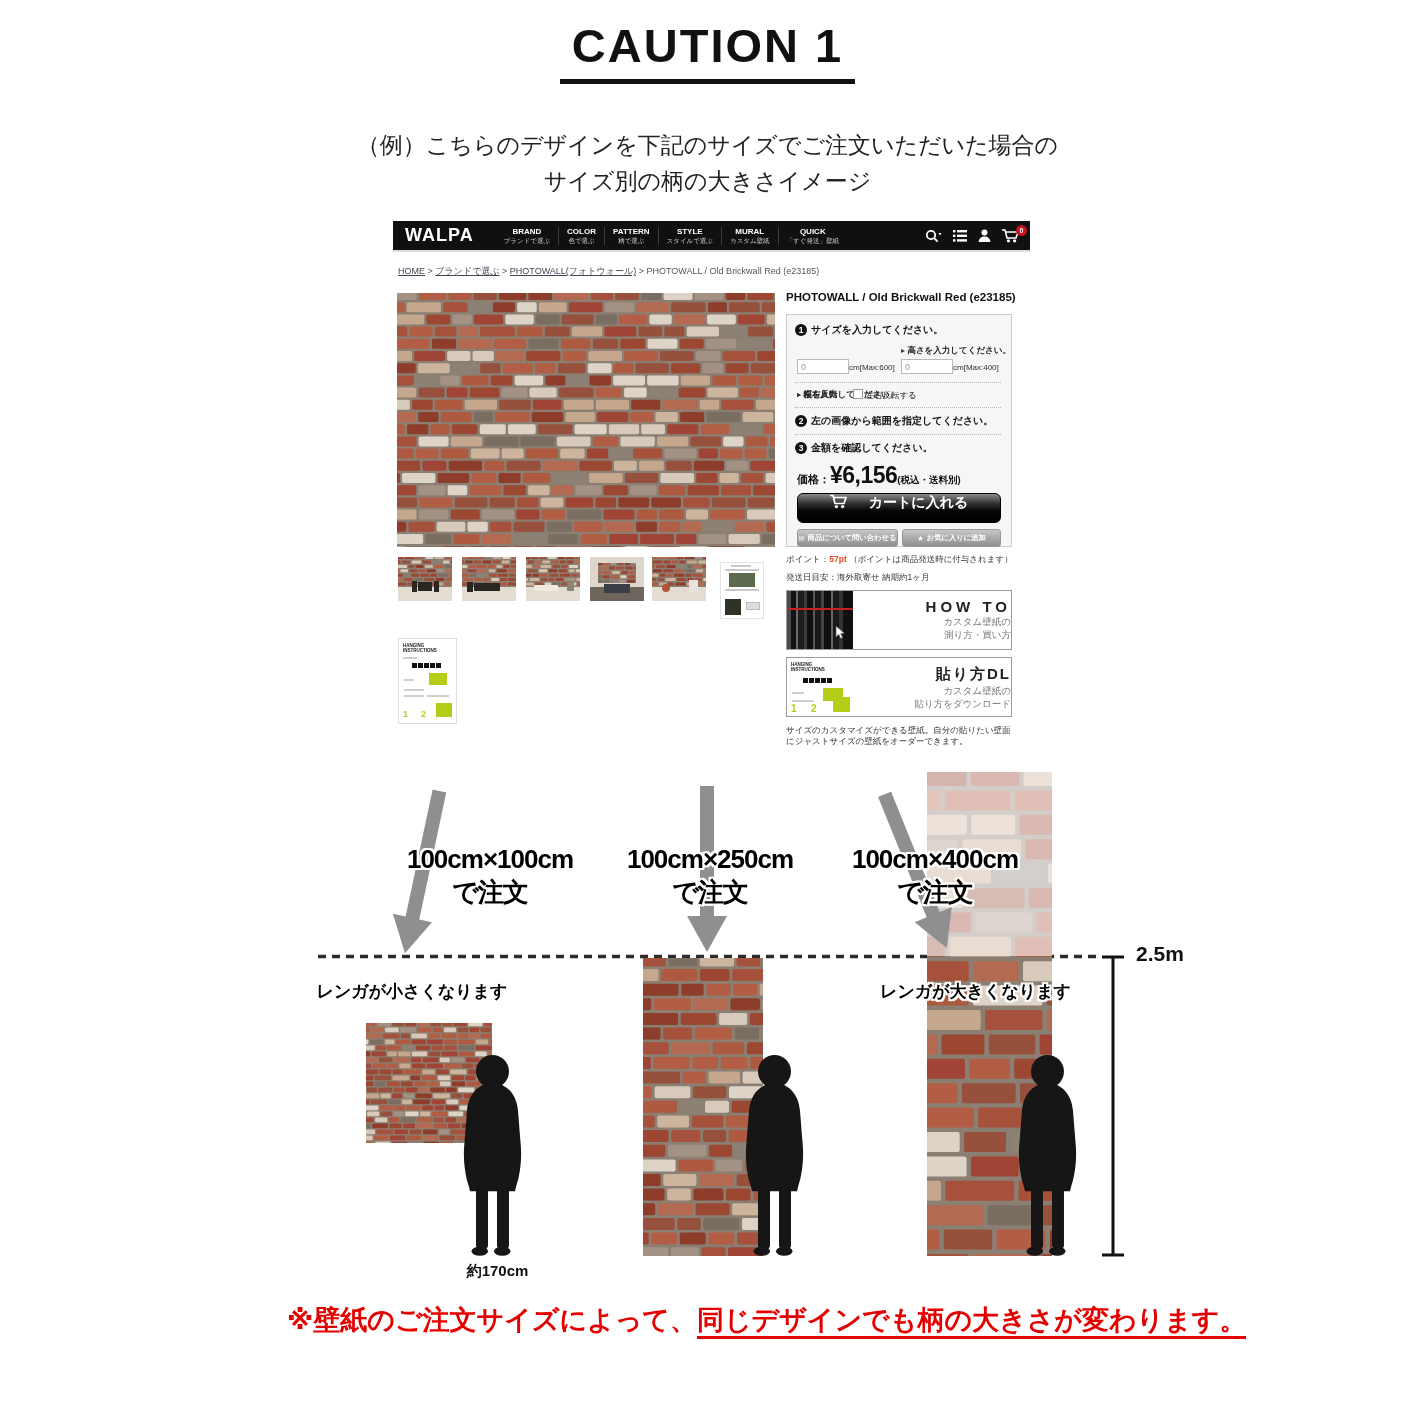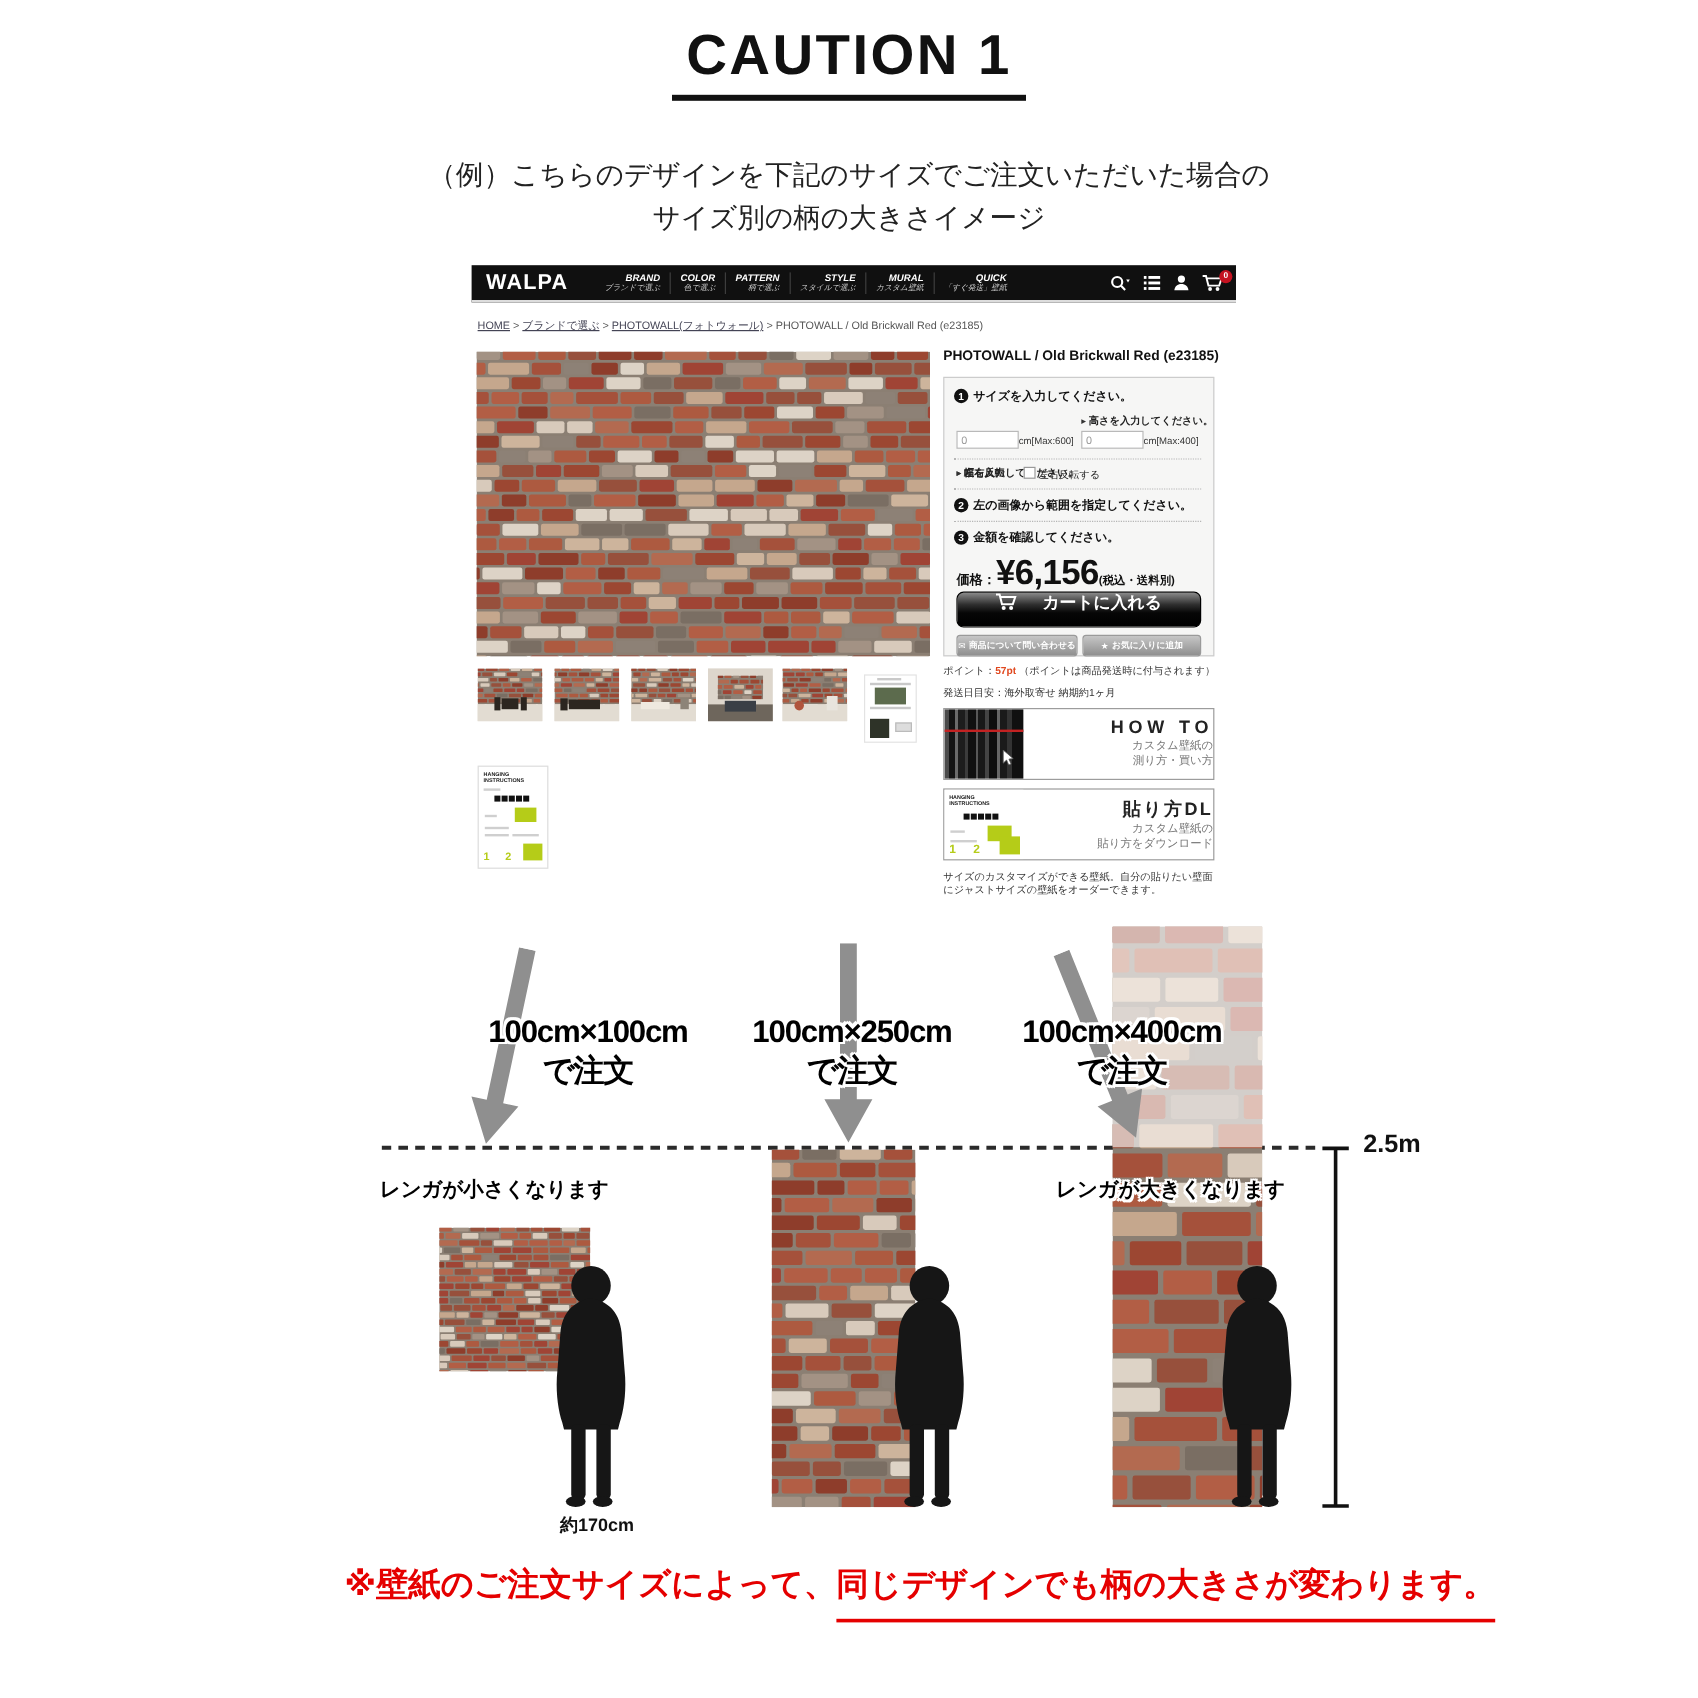--- a/index.html
+++ b/index.html
@@ -21,7 +21,7 @@
           display:flex;align-items:center;}
   .logo{color:#fff;font-size:18px;font-weight:800;letter-spacing:1px;margin-left:12px;}
   .menu{display:flex;margin-left:22px;height:100%;align-items:center;}
-  .menu-item{padding:0 8px;border-left:1px solid #3d3d3d;text-align:right;cursor:pointer;font-style:italic;}
+  .menu-item{padding:0 8px;border-left:1px solid #3d3d3d;text-align:center;cursor:pointer;}
   .menu-item:first-child{border-left:none;}
   .menu-en{color:#fff;font-size:8px;font-weight:700;line-height:10px;}
   .menu-jp{color:#cfcfcf;font-size:6.5px;line-height:8px;white-space:nowrap;}

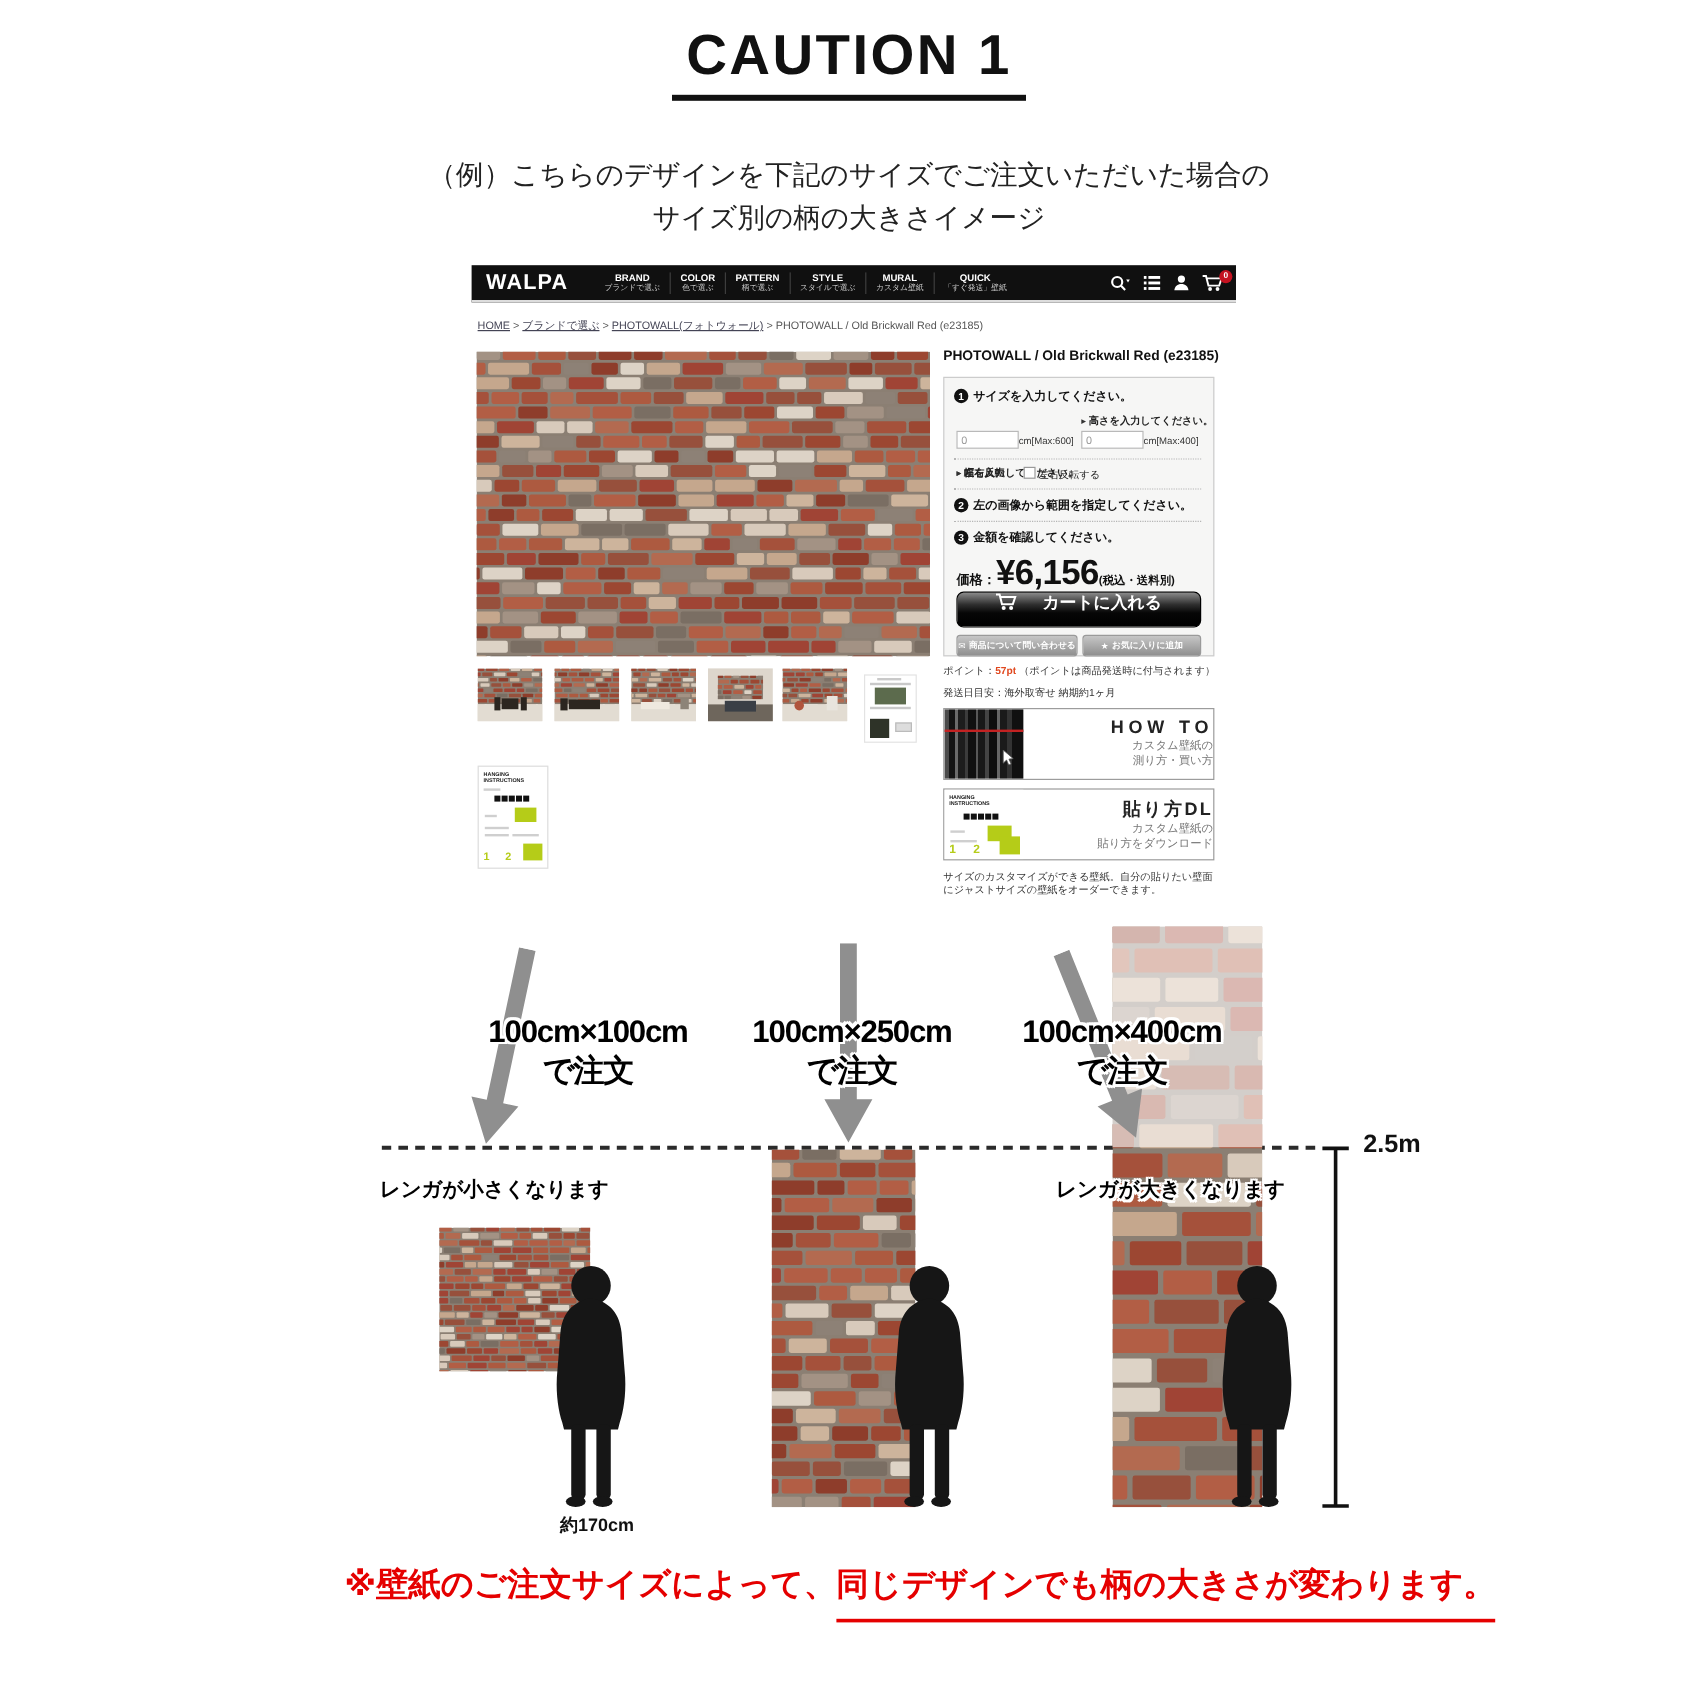--- a/index.html
+++ b/index.html
@@ -67,7 +67,7 @@
   .cbx{display:inline-block;width:8px;height:8px;border:1px solid #999;background:#fff;vertical-align:-1px;}
   .pricerow{position:absolute;left:10px;top:147px;white-space:nowrap;}
   .pr-label{font-size:11px;font-weight:700;}
-  .pr-value{font-size:29px;font-weight:800;letter-spacing:-0.5px;margin-top:18px;}
+  .pr-value{font-size:23px;font-weight:800;letter-spacing:-0.5px;margin-top:18px;}
   .pr-note{font-size:9.5px;font-weight:700;}
   .cartbtn{position:absolute;left:10px;top:178px;width:202px;height:28px;border:1px solid #000;border-radius:6px;
            background:linear-gradient(180deg,#8a8a8a 0%,#2f2f2f 35%,#060606 60%,#000 100%);

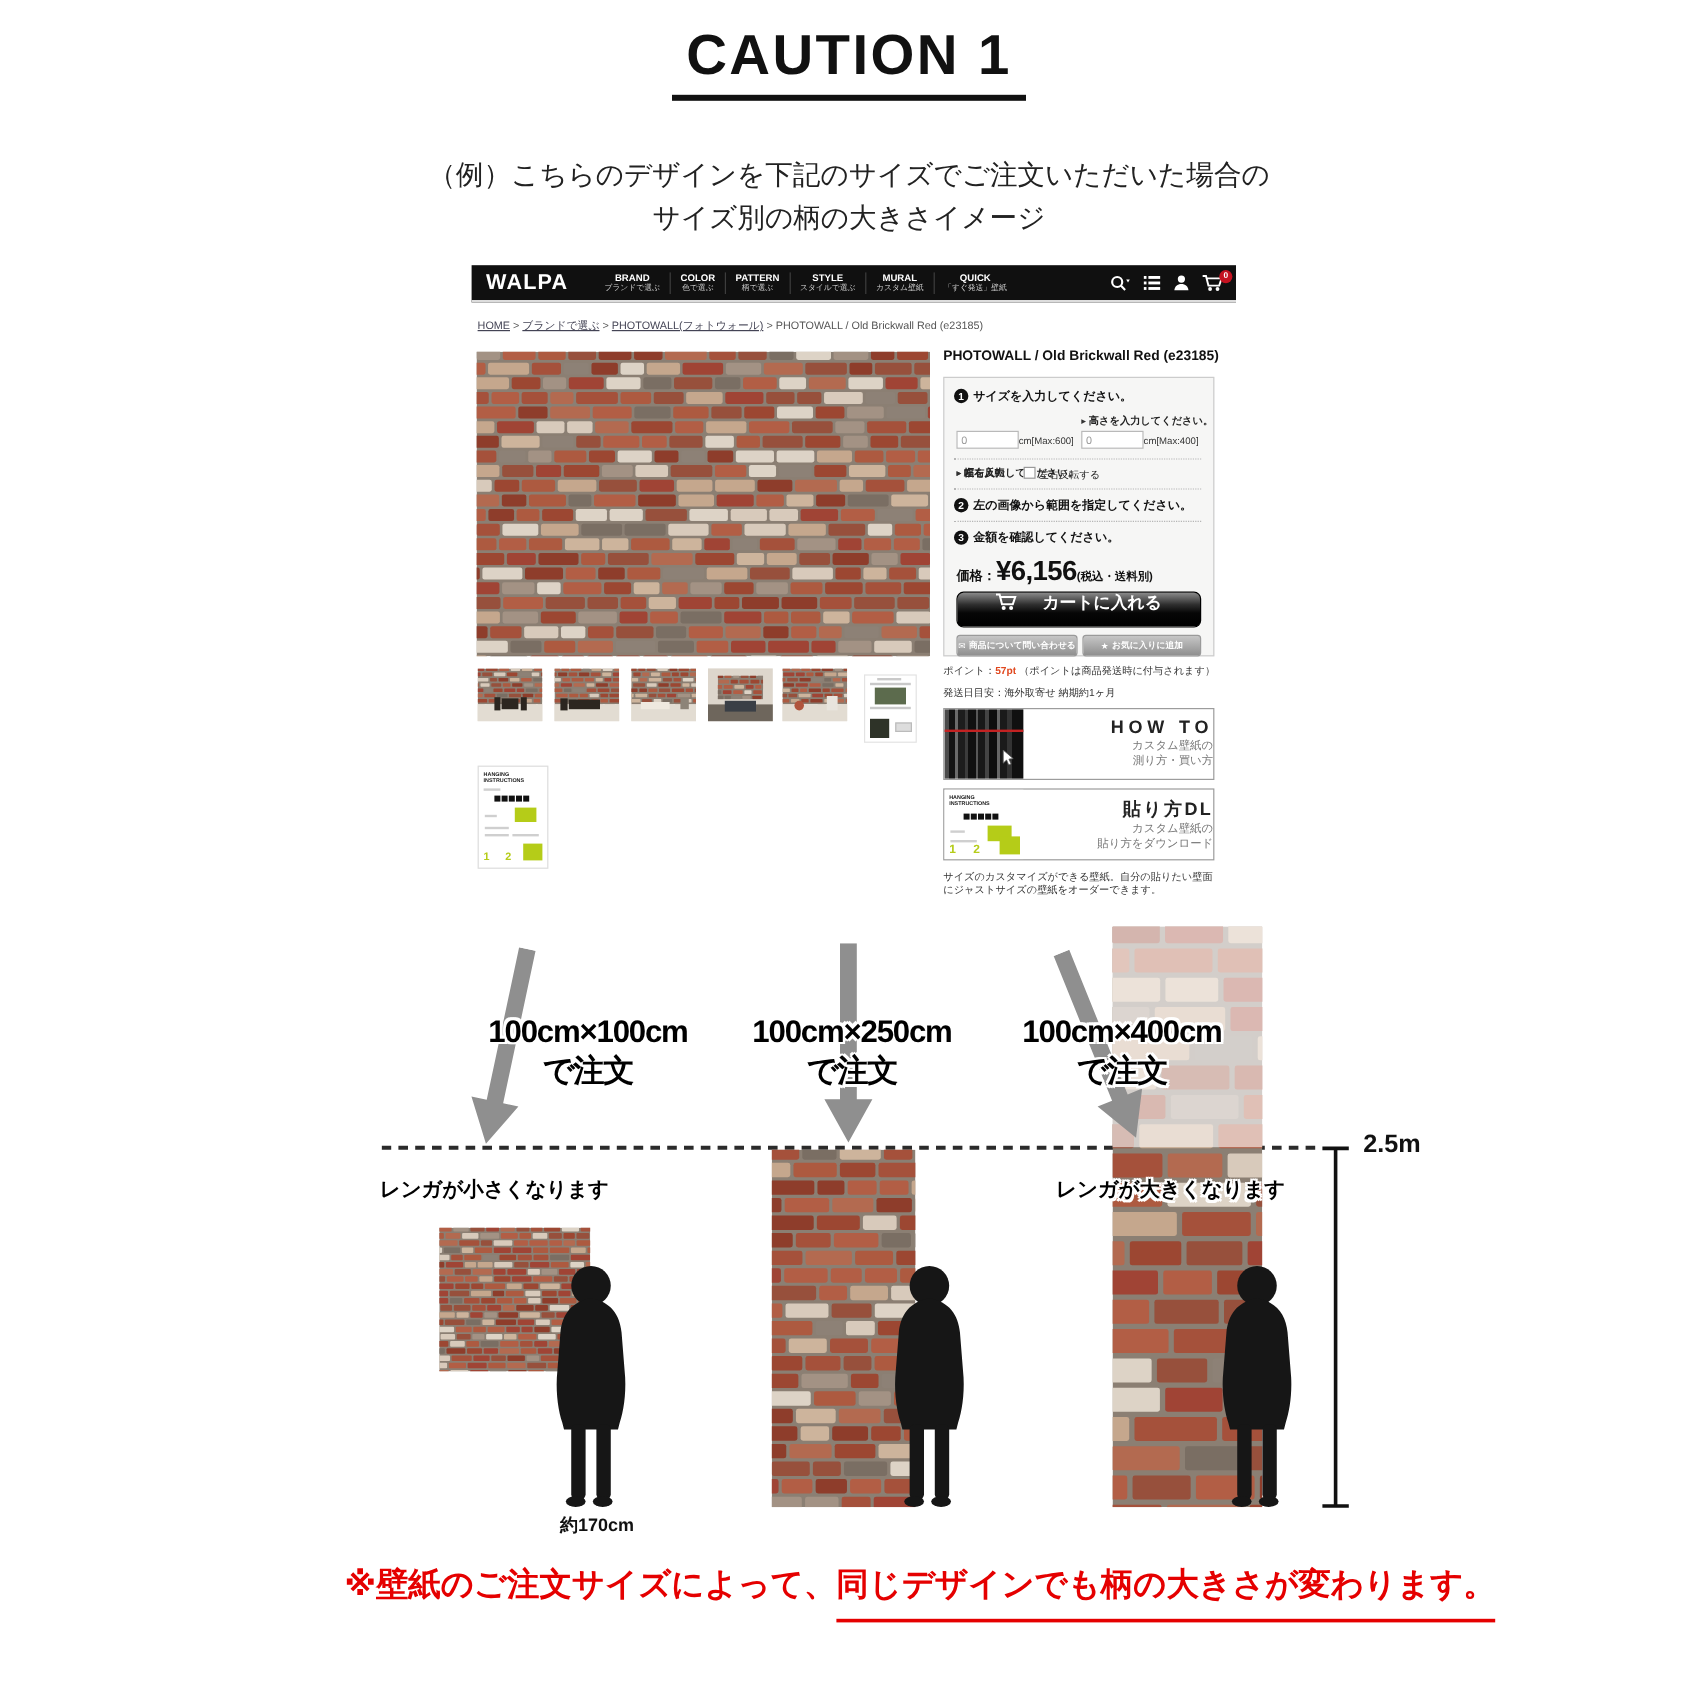--- a/index.html
+++ b/index.html
@@ -107,7 +107,7 @@
   .notes{left:287px;top:1305px;width:860px;color:#e50000;font-weight:700;}
   .note-line{font-size:27px;line-height:30px;white-space:nowrap;}
   .note-line.n2{margin-top:17px;}
-  .uline{border-bottom:3px solid #e50000;padding-bottom:14px;text-align:center;}
+  .uline{border-bottom:3px solid #e50000;padding-bottom:1px;text-align:center;}
 </style>
 </head>
 <body>

